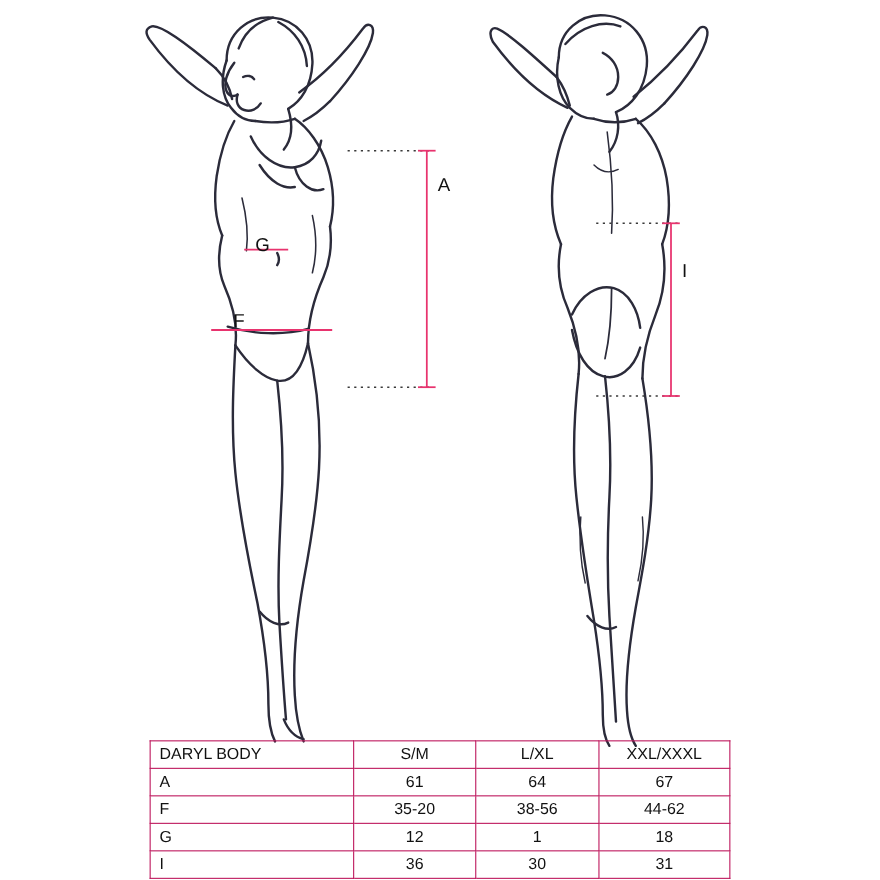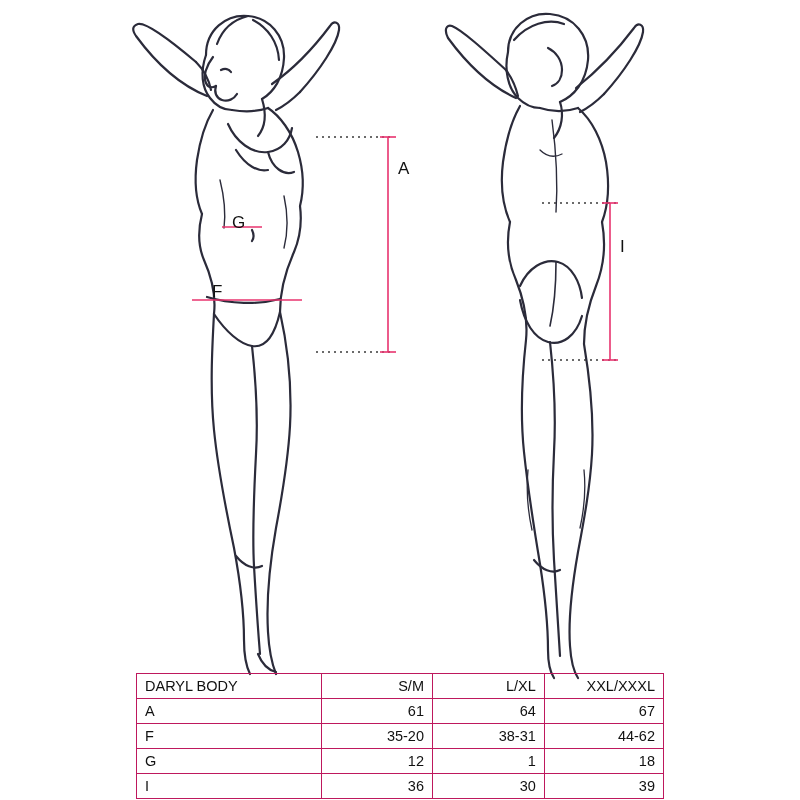--- a/index.html
+++ b/index.html
@@ -57,7 +57,7 @@
     width: 196px;
   }
   #size-table td.val {
-    text-align: right;
+    text-align: center;
     width: 110px;
   }
 </style>

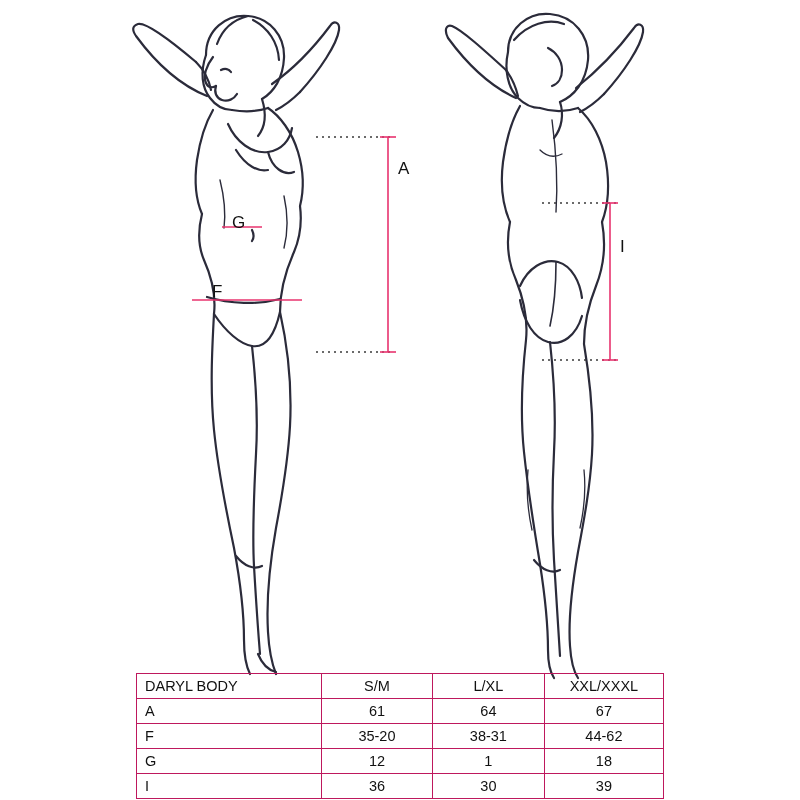--- a/index.html
+++ b/index.html
@@ -191,7 +191,7 @@
       <tr>
         <td class="rowhead">F</td>
         <td class="val">35-20</td>
-        <td class="val">38-31</td>
+        <td class="val">38-56</td>
         <td class="val">44-62</td>
       </tr>
       <tr>

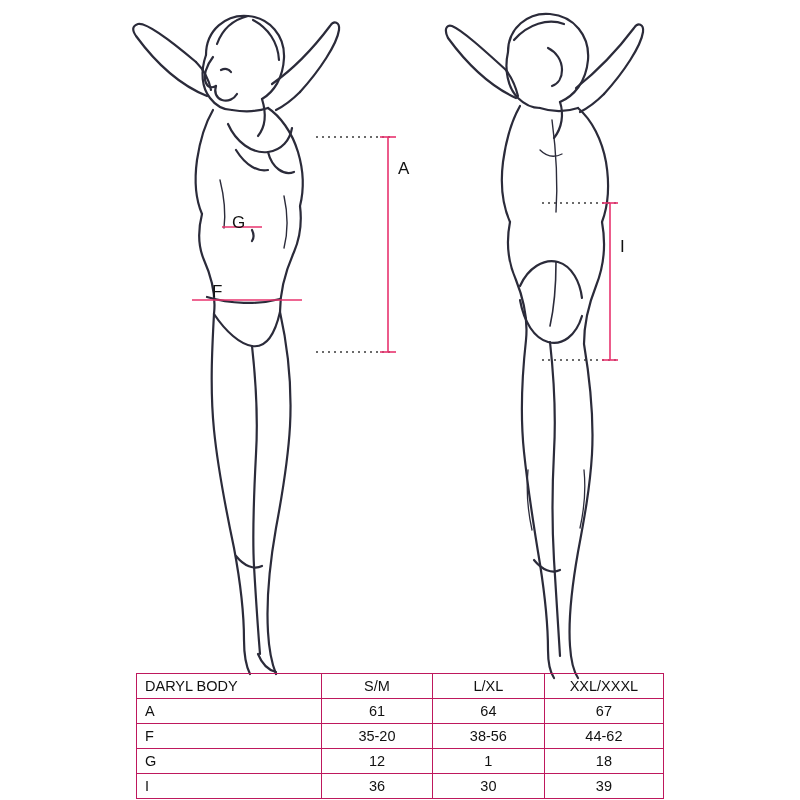--- a/index.html
+++ b/index.html
@@ -204,7 +204,7 @@
         <td class="rowhead">I</td>
         <td class="val">36</td>
         <td class="val">30</td>
-        <td class="val">39</td>
+        <td class="val">31</td>
       </tr>
     </tbody>
   </table>

